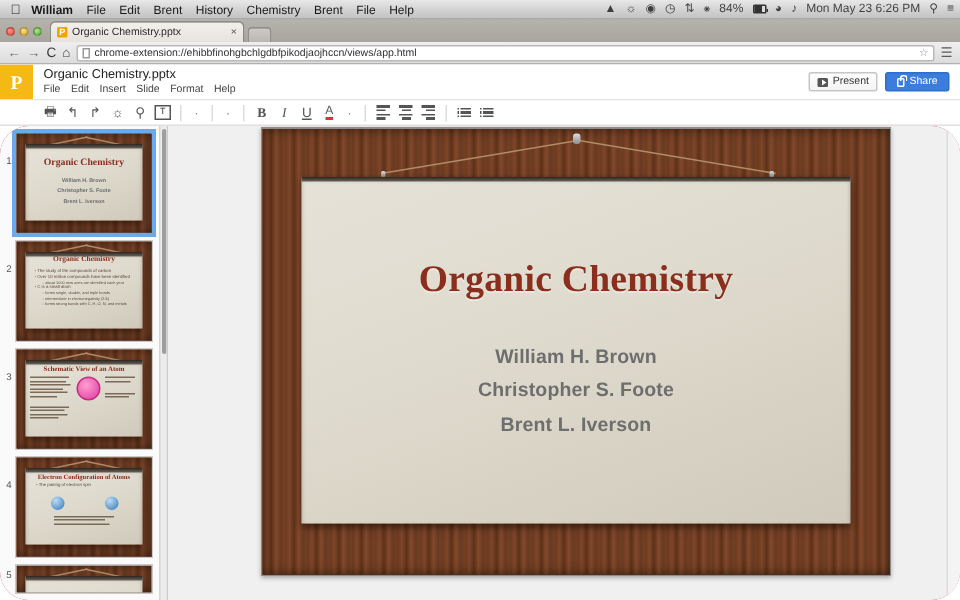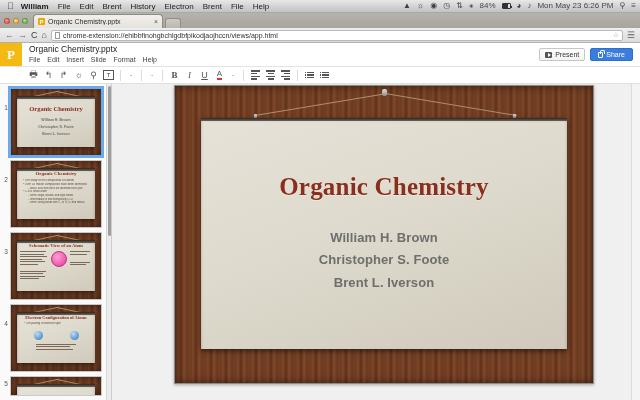--- a/index.html
+++ b/index.html
@@ -293,7 +293,7 @@
     <span class="menubar-item">Edit</span>
     <span class="menubar-item">Brent</span>
     <span class="menubar-item">History</span>
-    <span class="menubar-item">Electron</span>
+    <span class="menubar-item">Chemistry</span>
     <span class="menubar-item">Brent</span>
     <span class="menubar-item">File</span>
     <span class="menubar-item">Help</span>

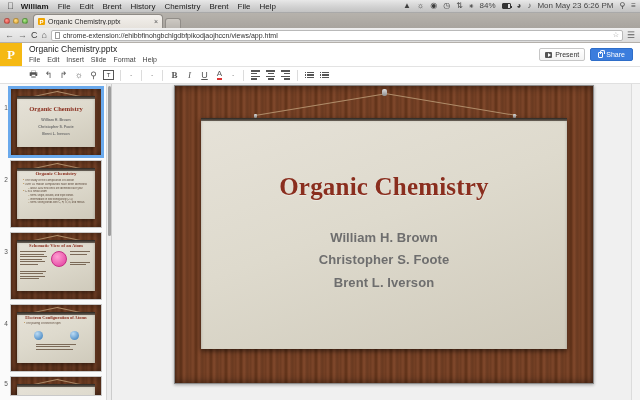--- a/index.html
+++ b/index.html
@@ -178,7 +178,7 @@
   .list-ico i:before{content:""; width:1.4px;height:1.4px;background:#555;}
   .list-ico i:after{content:""; width:7px;height:1.4px;background:#555;}
 
-  .workarea{ flex:1; display:flex; position:relative; overflow:hidden; background:#be185d;}
+  .workarea{ flex:1; display:flex; position:relative; overflow:hidden; background:#be185d;border-radius:19px;}
 
   
   .rail{

